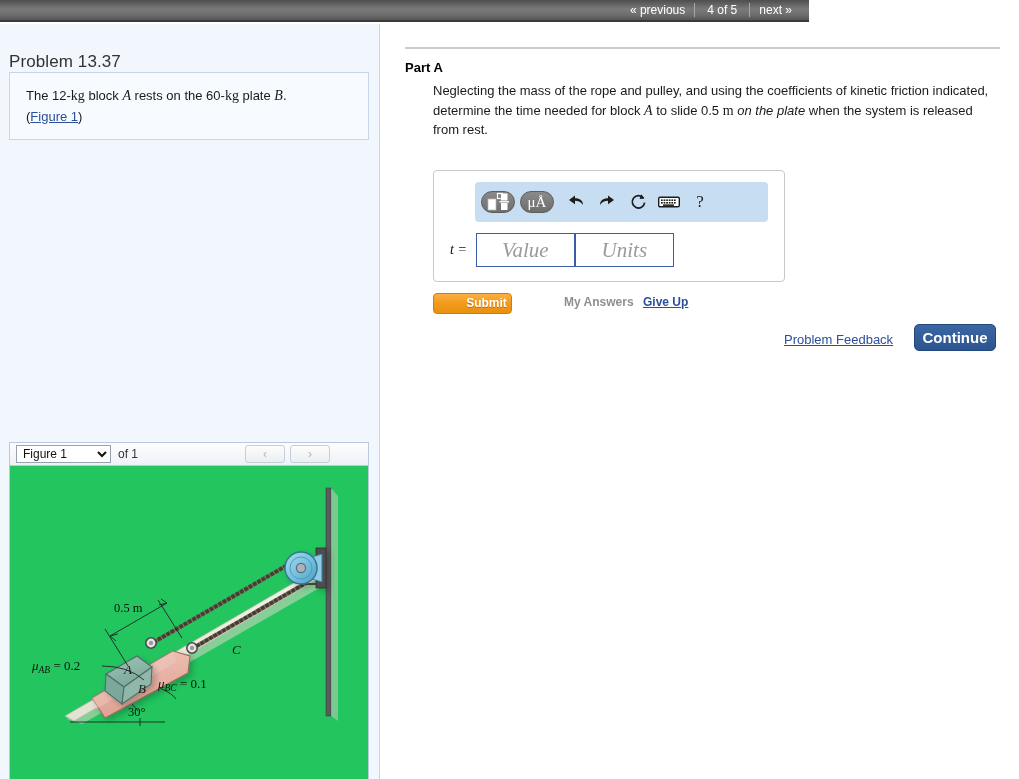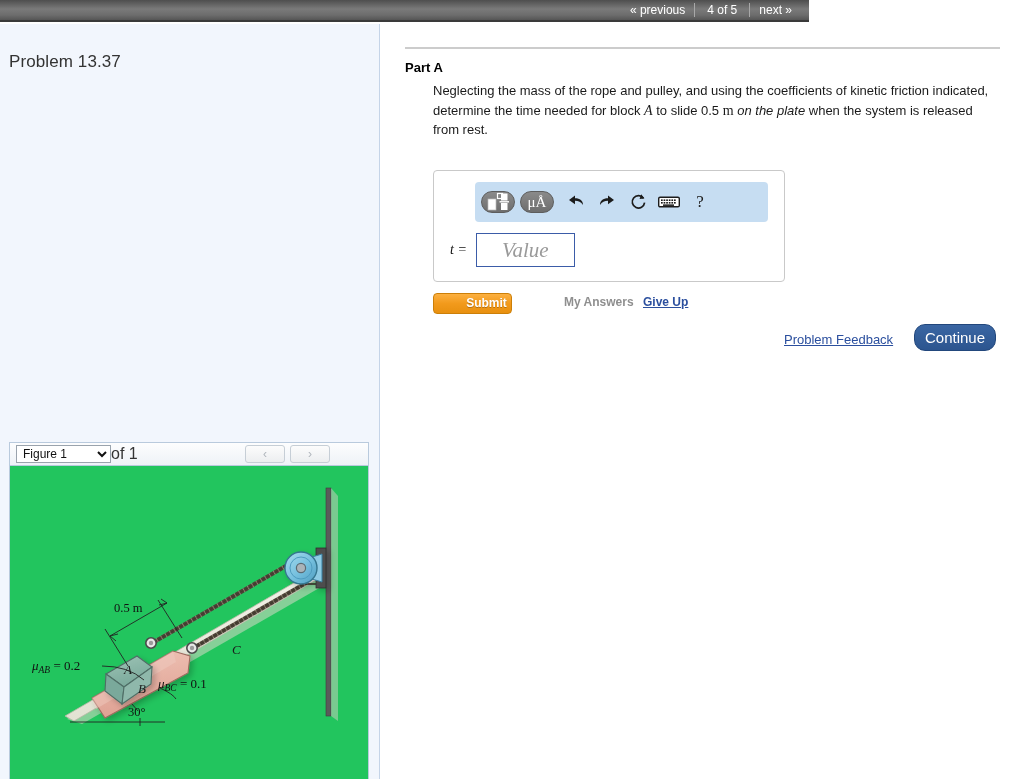--- a/index.html
+++ b/index.html
@@ -386,6 +386,12 @@
 
   <div id="problem-title">Problem 13.37</div>
 
+  <div id="statement-box">
+    <div id="statement-text">
+      <span>The 12-</span><span class="mathrm">kg</span><span> block </span><span class="mathit">A</span><span> rests on the 60-</span><span class="mathrm">kg</span><span> plate </span><span class="mathit">B</span><span>.</span><br>
+      <span>(</span><span id="figure-link">Figure 1</span><span>)</span>
+    </div>
+  </div>
 
   <div id="figure-panel">
 

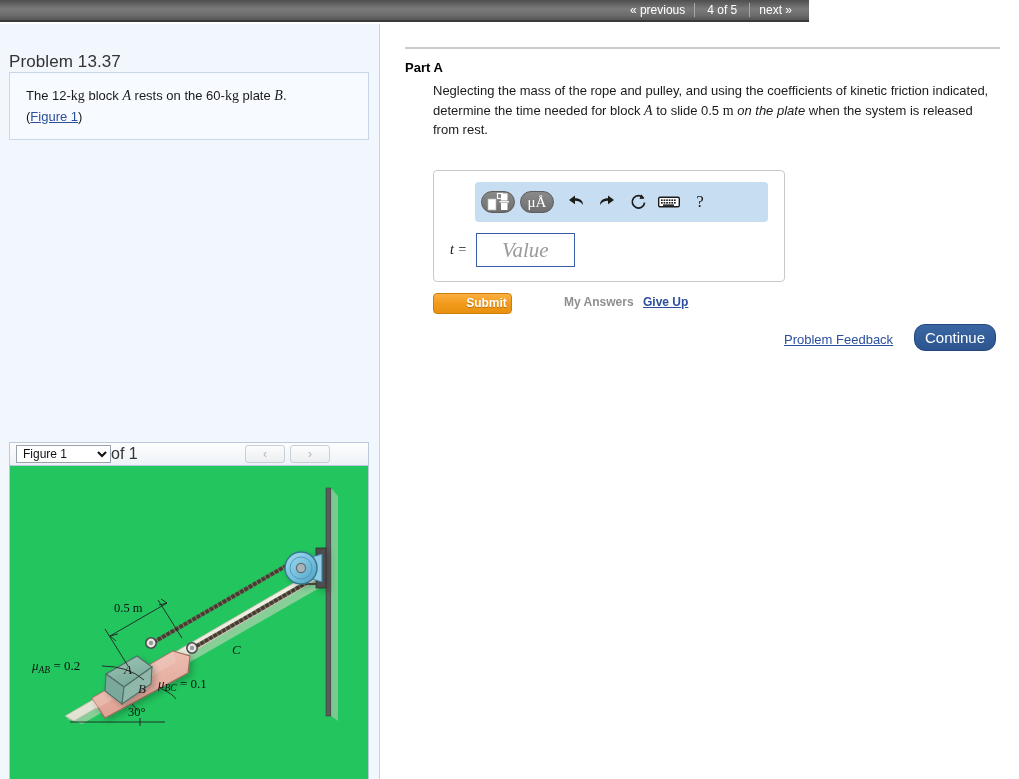--- a/index.html
+++ b/index.html
@@ -608,6 +608,7 @@
     <div id="answer-row">
       <span id="t-label">t =</span>
       <input class="ans-input" id="value-input" type="text" placeholder="Value" style="">
+      <input class="ans-input" id="units-input" type="text" placeholder="Units" style="">
     </div>
   </div>
 

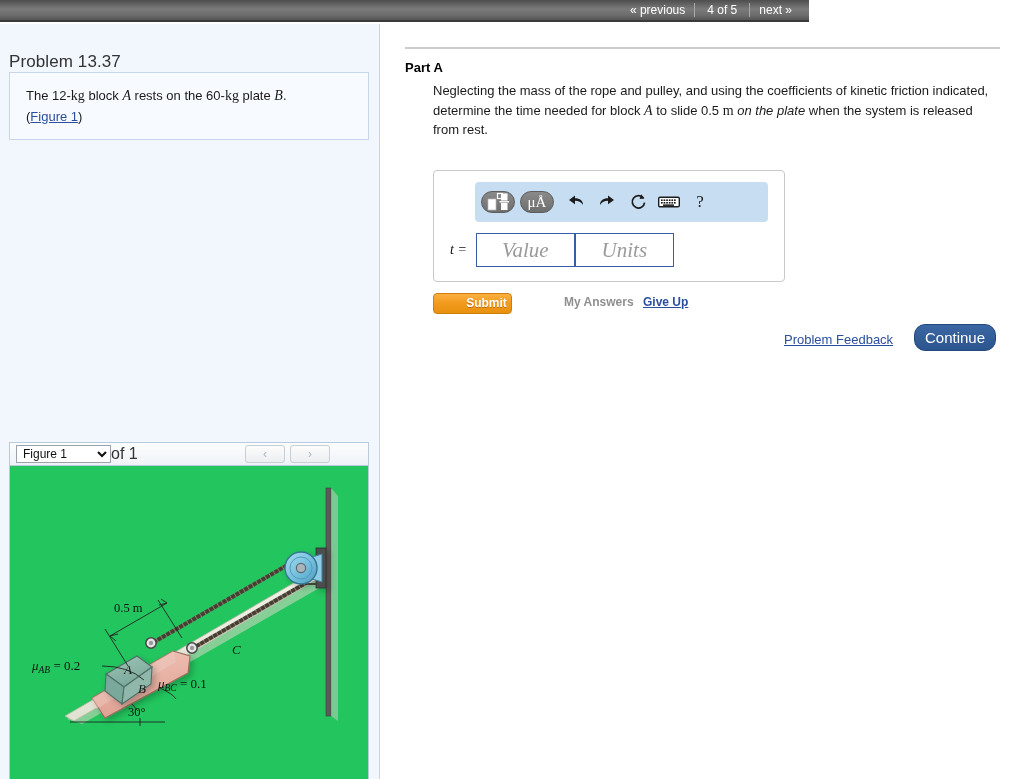--- a/index.html
+++ b/index.html
@@ -360,13 +360,14 @@
     background: linear-gradient(to bottom, #36619e 0%, #2d5punchy 0%, #2e5690 100%);
     background: linear-gradient(to bottom, #3a66a3 0%, #2c558f 100%);
     border: 1px solid #22477c;
-    border-radius: 11px;
+    border-radius: 5px;
     color: #ffffff;
     font-size: 15px;
     text-align: center;
     line-height: 25px;
     cursor: pointer;
     box-sizing: border-box;
+    font-weight: bold;
   }
 </style>
 </head>

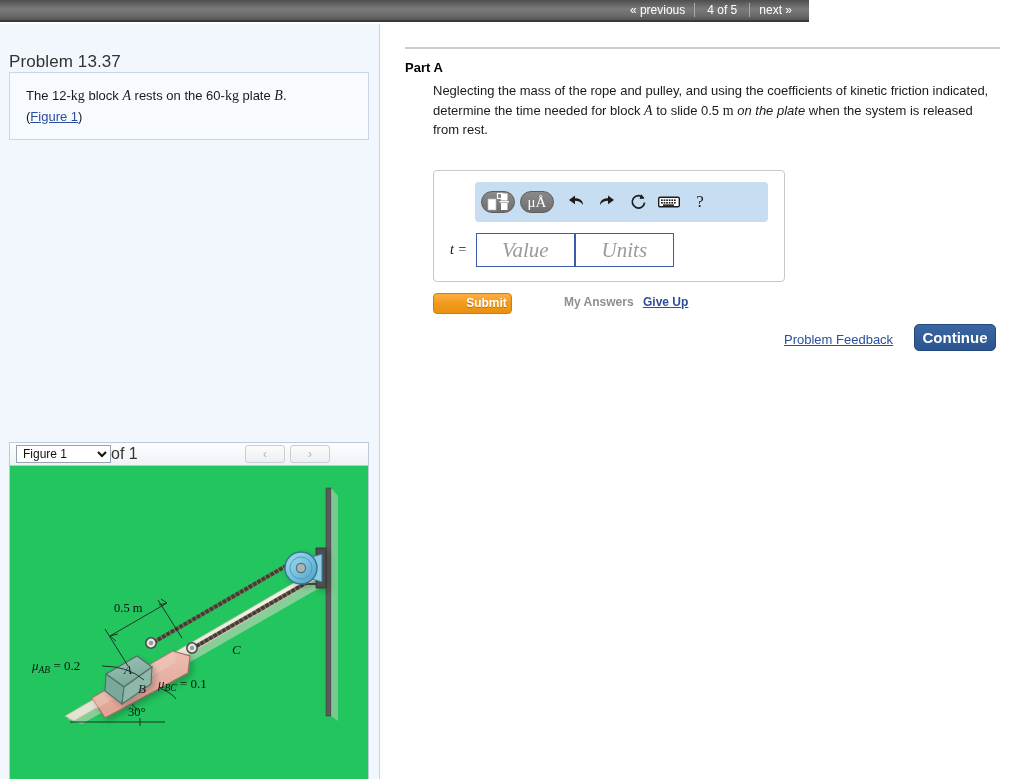--- a/index.html
+++ b/index.html
@@ -128,8 +128,8 @@
     border-radius: 0;
   }
   #figure-of {
-    margin-left: 0;
-    font-size: 16px;
+    margin-left: 7px;
+    font-size: 12px;
     color: #333;
   }
   #figure-navs {

